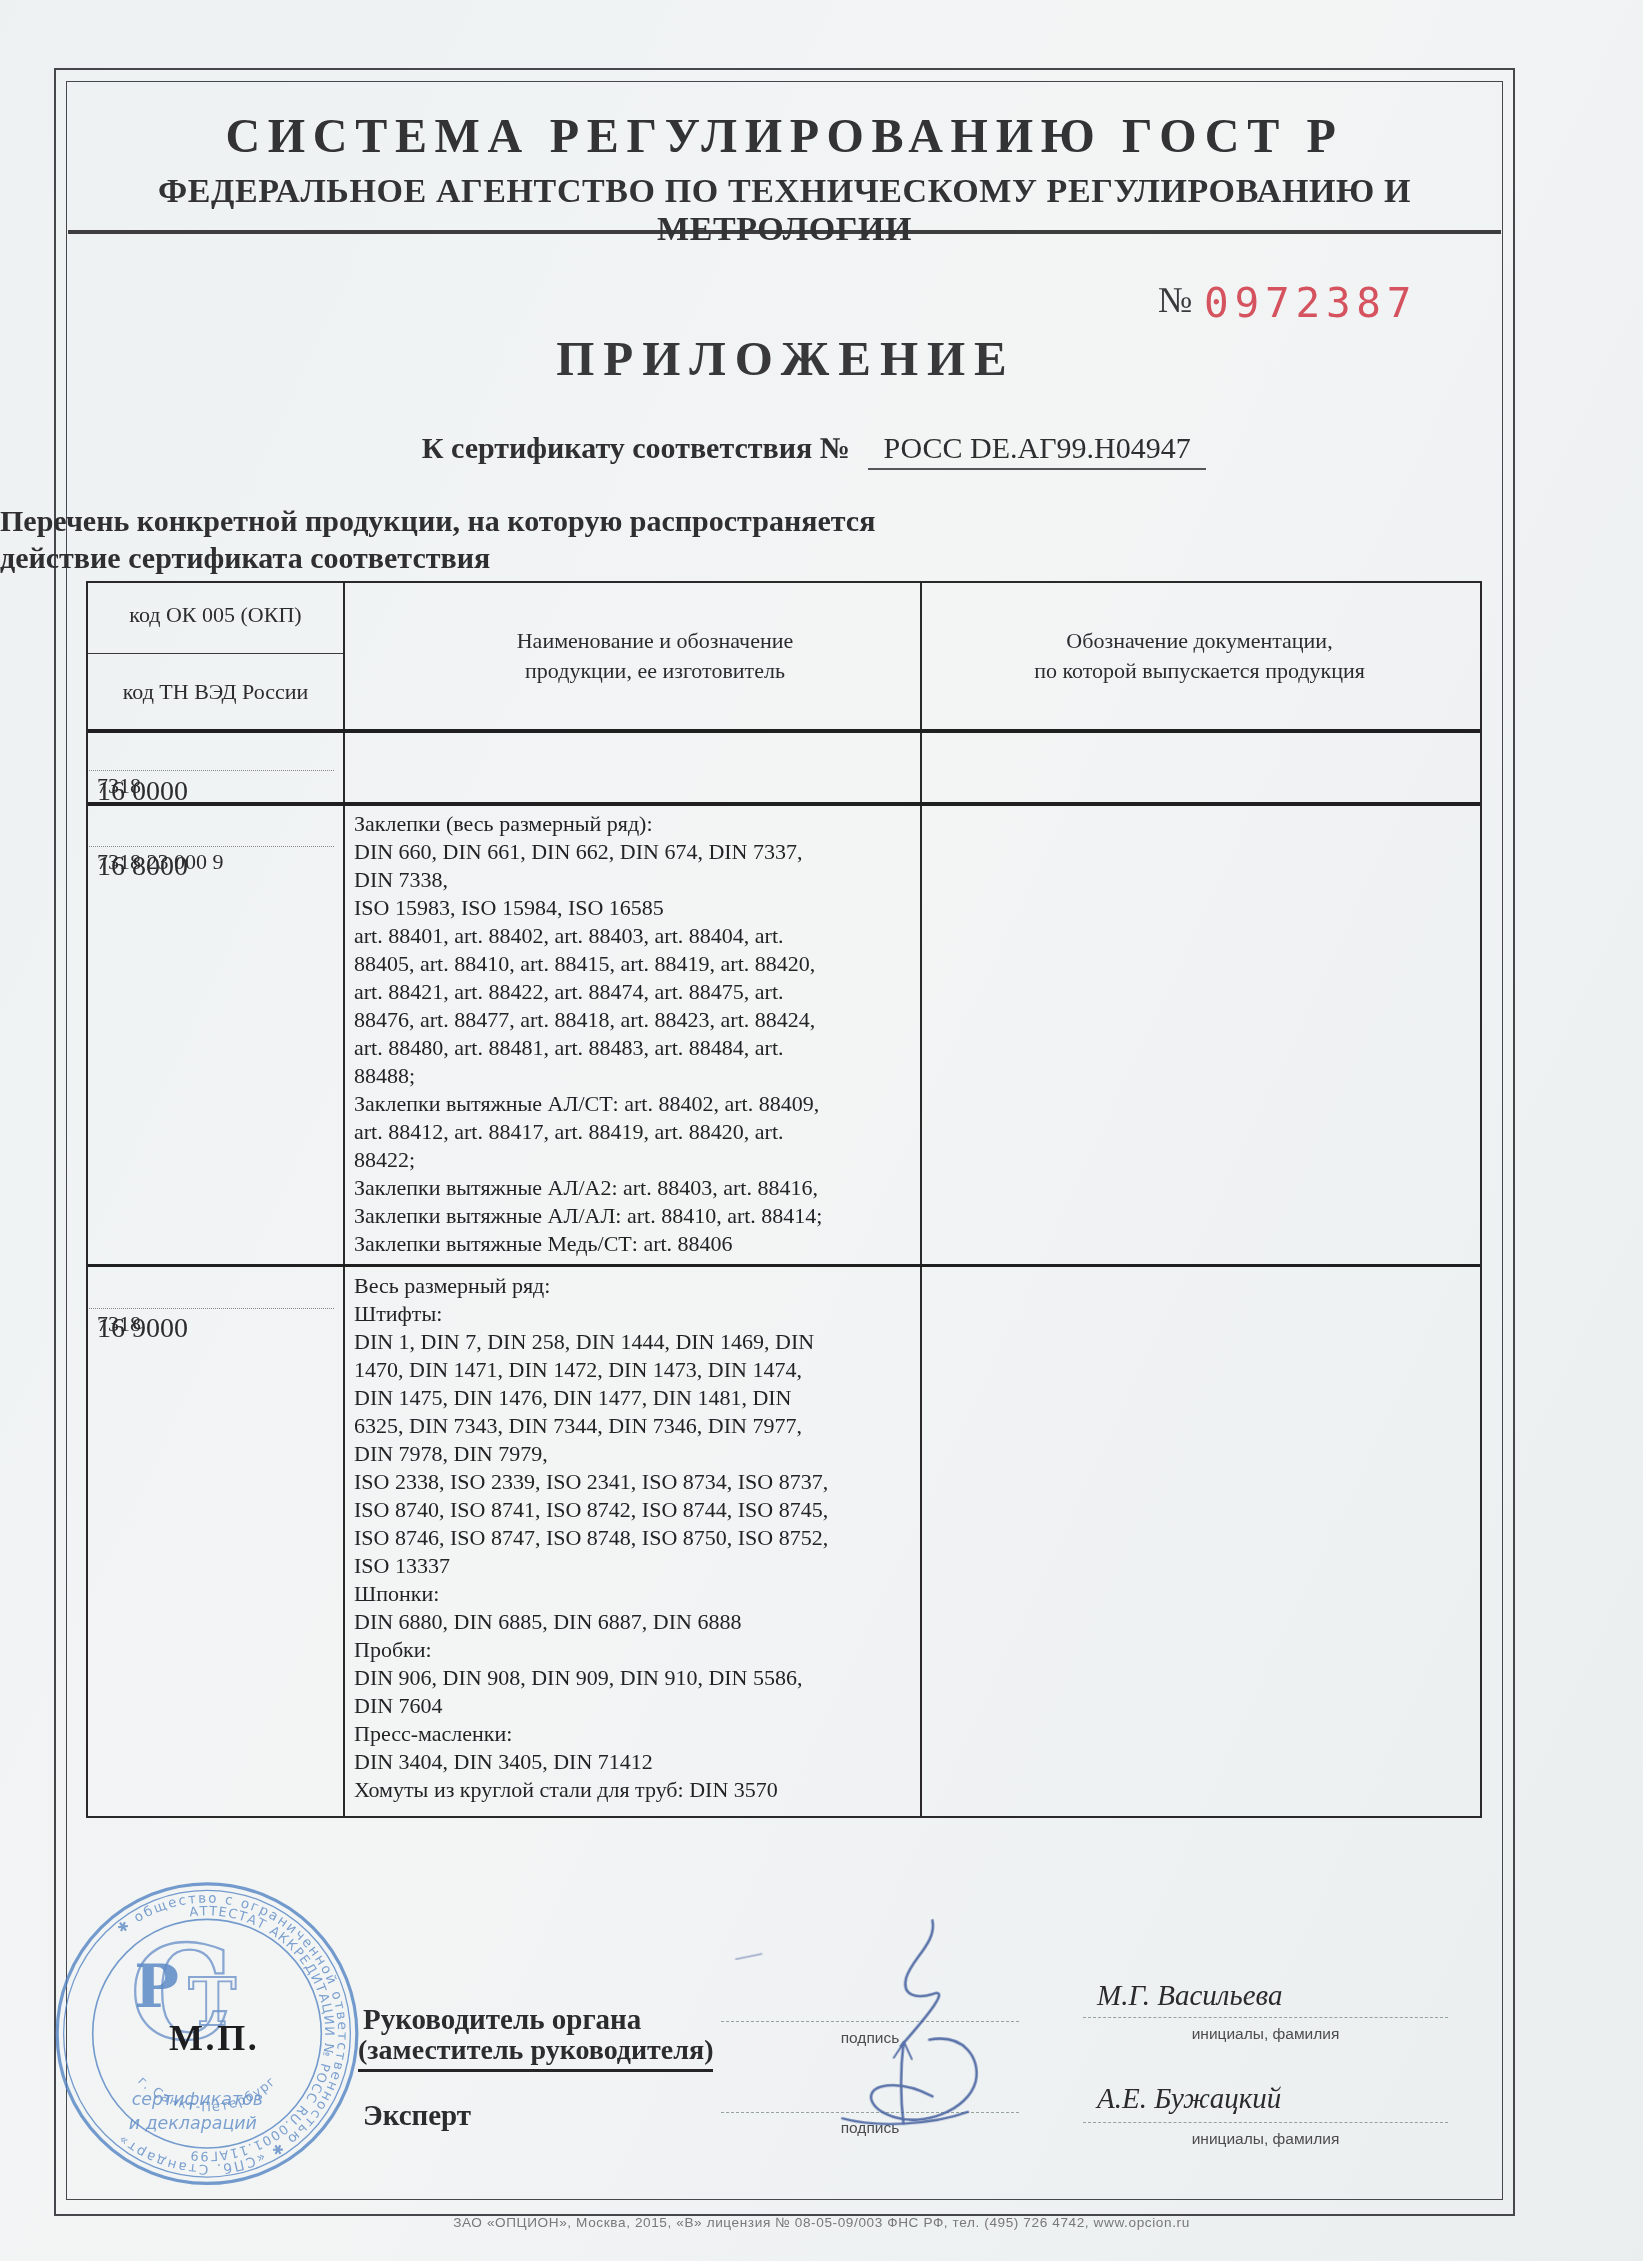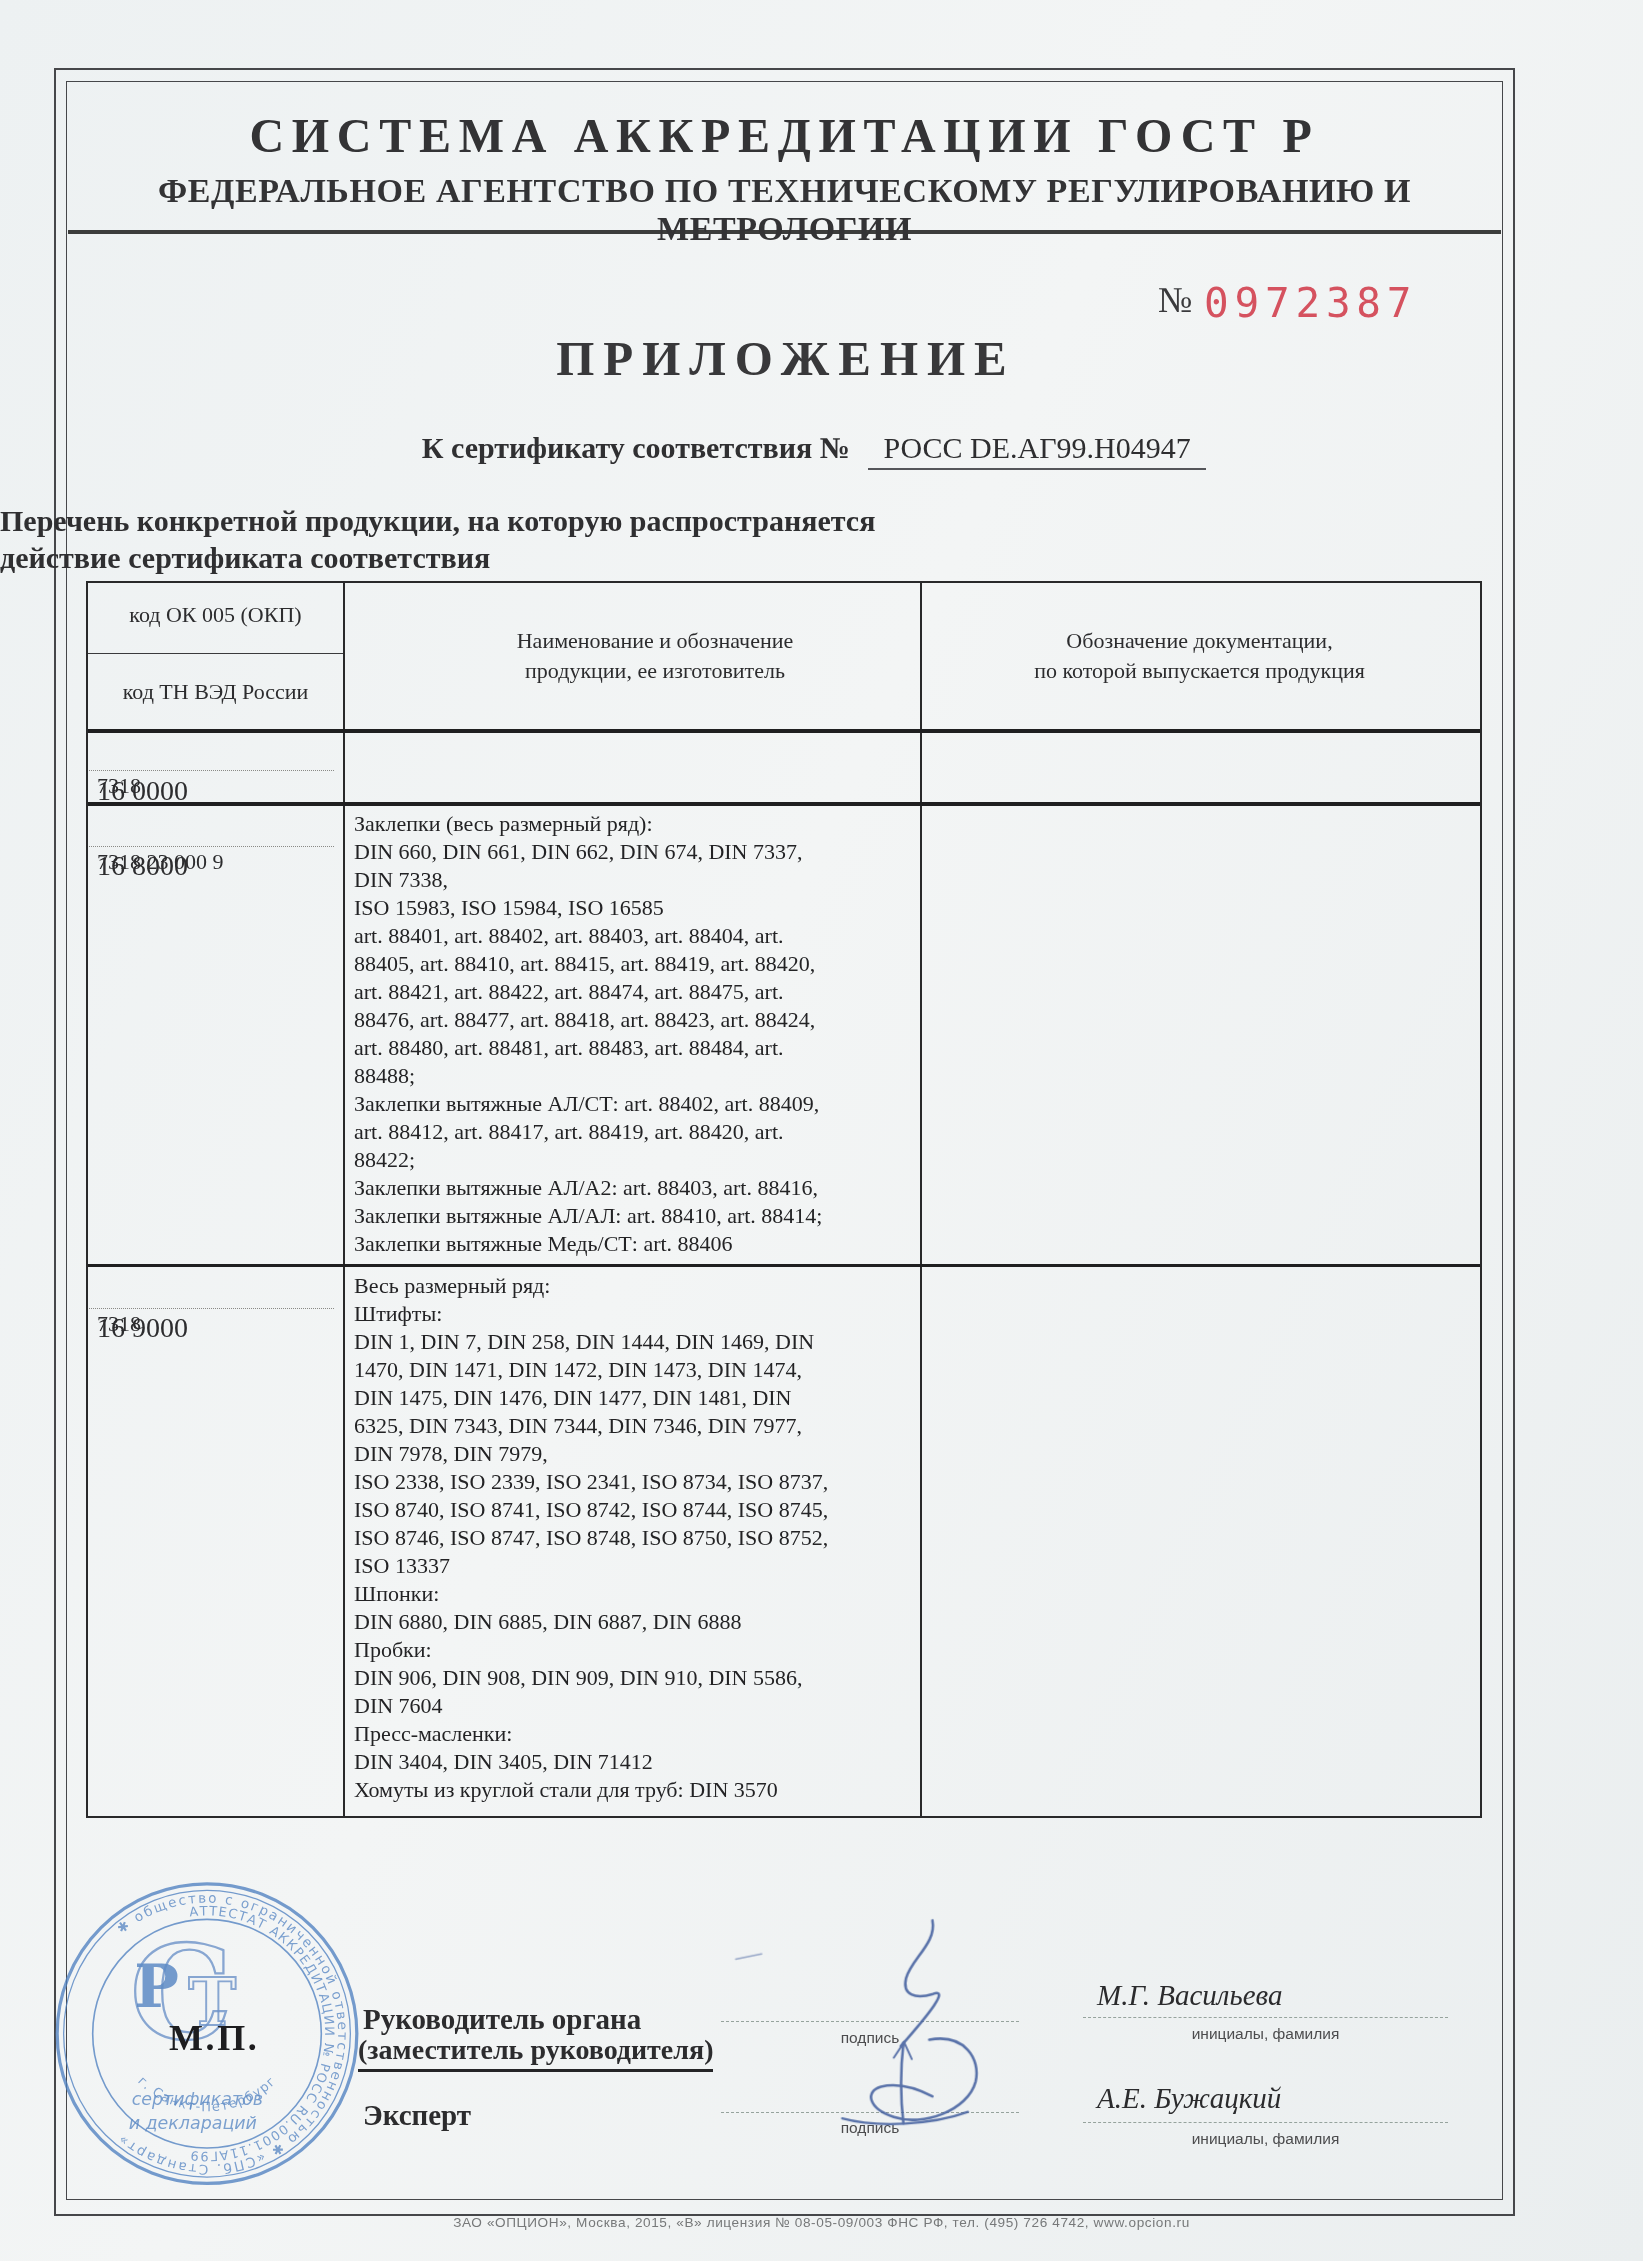--- a/index.html
+++ b/index.html
@@ -95,7 +95,7 @@
   <div class="frame-inner"></div>
 
   <div class="header-band">
-    <div class="h-title">СИСТЕМА АККРЕДИТАЦИИ ГОСТ Р</div>
+    <div class="h-title">СИСТЕМА РЕГУЛИРОВАНИЮ ГОСТ Р</div>
     <div class="h-sub">ФЕДЕРАЛЬНОЕ АГЕНТСТВО ПО ТЕХНИЧЕСКОМУ РЕГУЛИРОВАНИЮ И МЕТРОЛОГИИ</div>
   </div>
 

